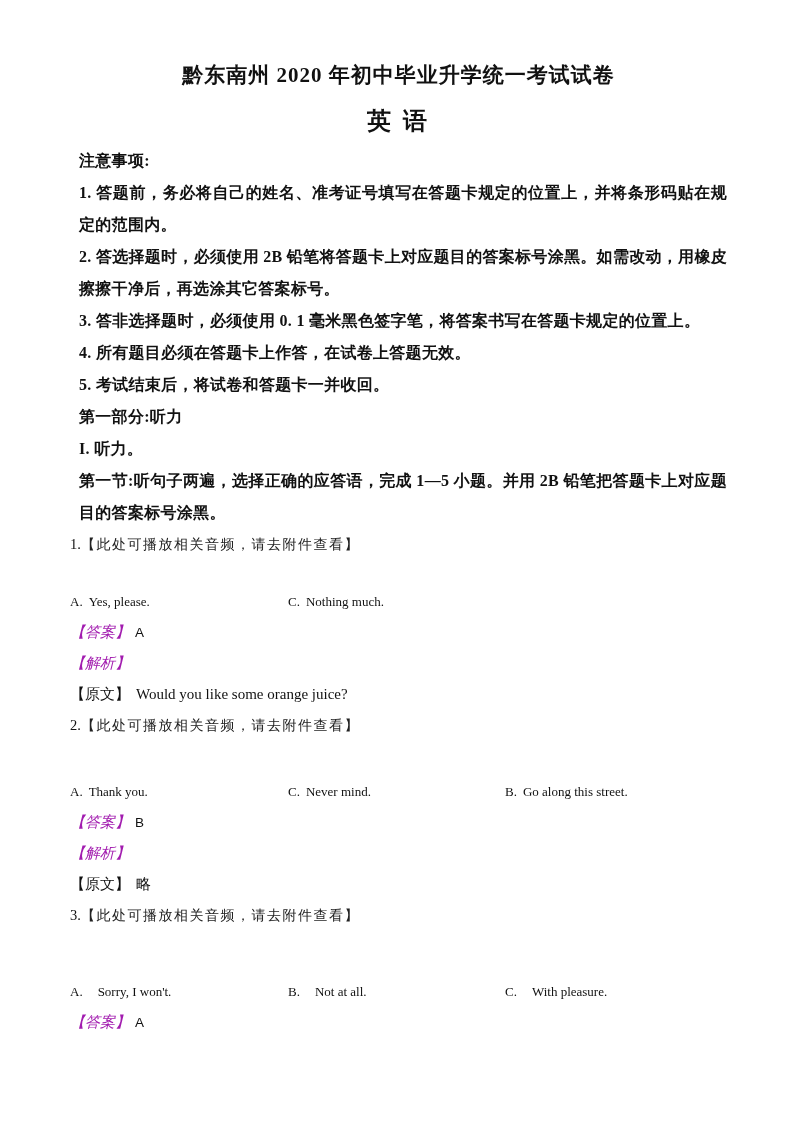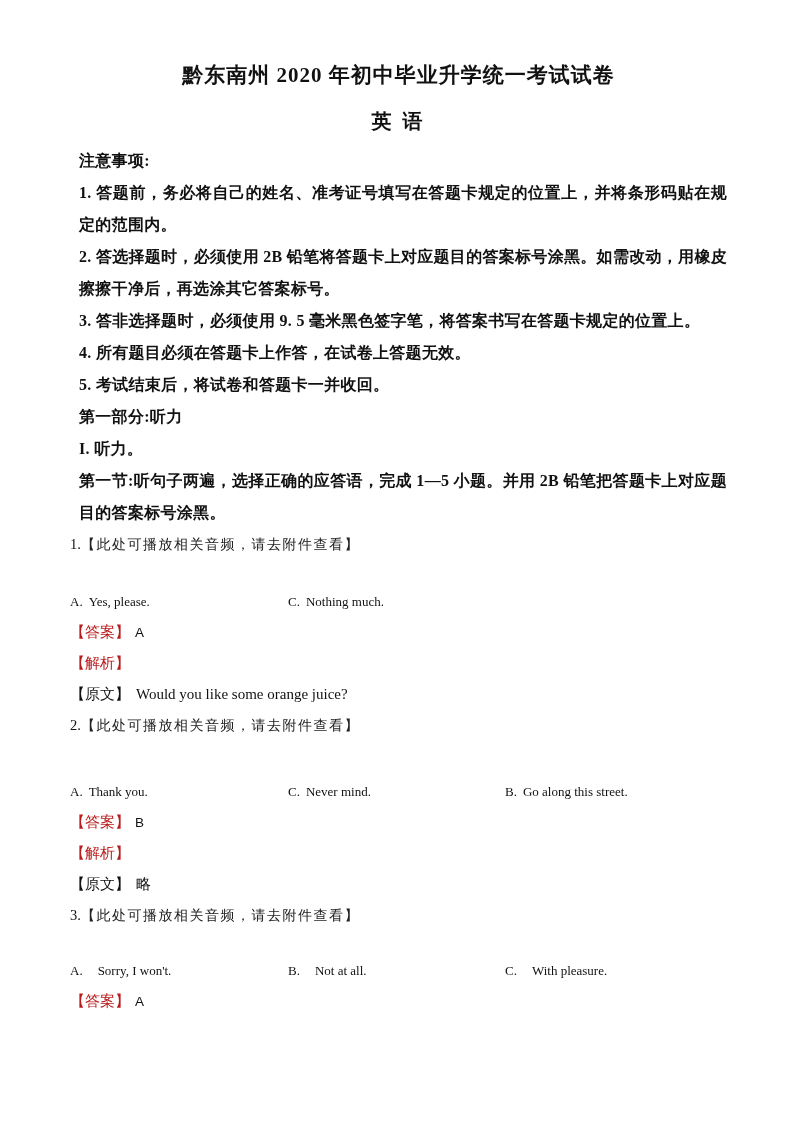--- a/index.html
+++ b/index.html
@@ -20,7 +20,7 @@
   }
   .subject {
     margin-top:14px;
-    font-size:20px; font-weight:700; text-align:center;
+    font-size:24px; font-weight:700; text-align:center;
     line-height:32px; letter-spacing:3px;
   }
   .cn {

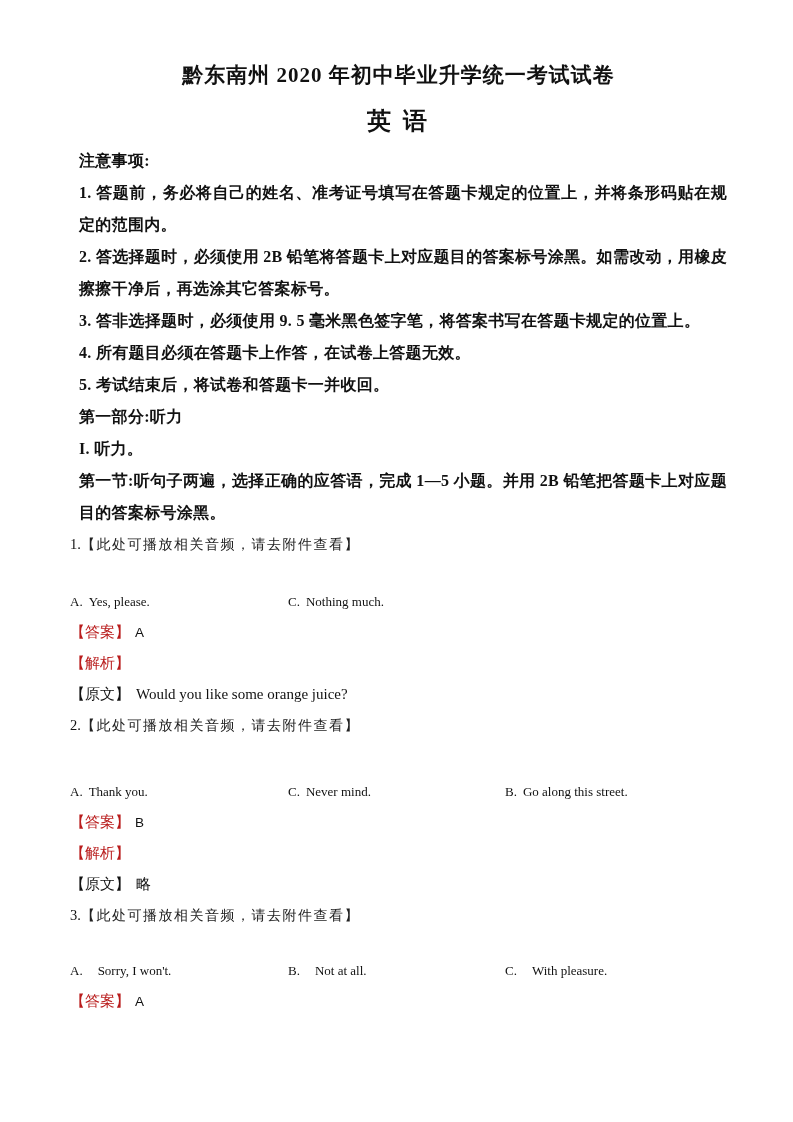--- a/index.html
+++ b/index.html
@@ -68,7 +68,7 @@
   <p class="cn notice-head">注意事项:</p>
   <p class="cn">1. 答题前，务必将自己的姓名、准考证号填写在答题卡规定的位置上，并将条形码贴在规定的范围内。</p>
   <p class="cn">2. 答选择题时，必须使用 2B 铅笔将答题卡上对应题目的答案标号涂黑。如需改动，用橡皮擦擦干净后，再选涂其它答案标号。</p>
-  <p class="cn">3. 答非选择题时，必须使用 9. 5 毫米黑色签字笔，将答案书写在答题卡规定的位置上。</p>
+  <p class="cn">3. 答非选择题时，必须使用 0. 1 毫米黑色签字笔，将答案书写在答题卡规定的位置上。</p>
   <p class="cn">4. 所有题目必须在答题卡上作答，在试卷上答题无效。</p>
   <p class="cn">5. 考试结束后，将试卷和答题卡一并收回。</p>
 

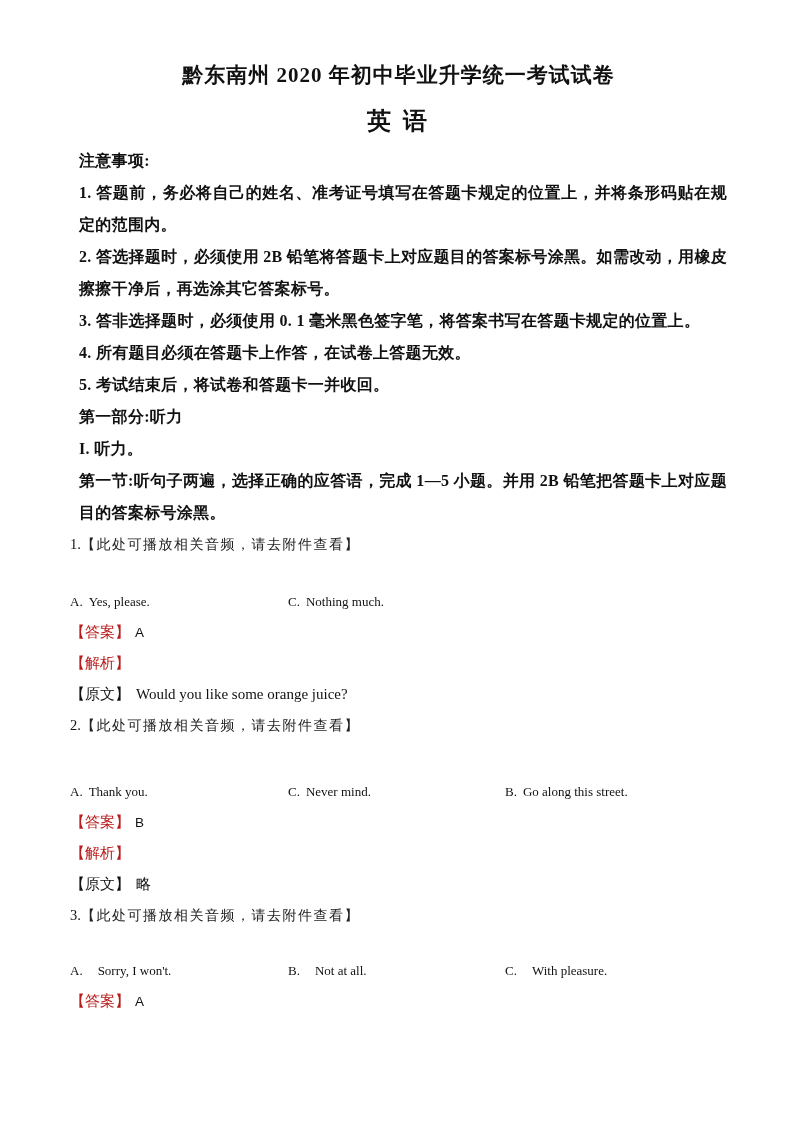--- a/index.html
+++ b/index.html
@@ -49,7 +49,7 @@
   .opt-label { margin-right:6px; }
   .options.wide .opt-label { margin-right:15px; }
   .ansline { font-size:15px; line-height:31px; }
-  .blue { color:#b91c1c; }
+  .blue { color:#a21caf;font-style:italic; }
   .ans {
     font-family:"Liberation Sans","DejaVu Sans",sans-serif;
     font-size:13.5px; font-weight:400; color:#111111;

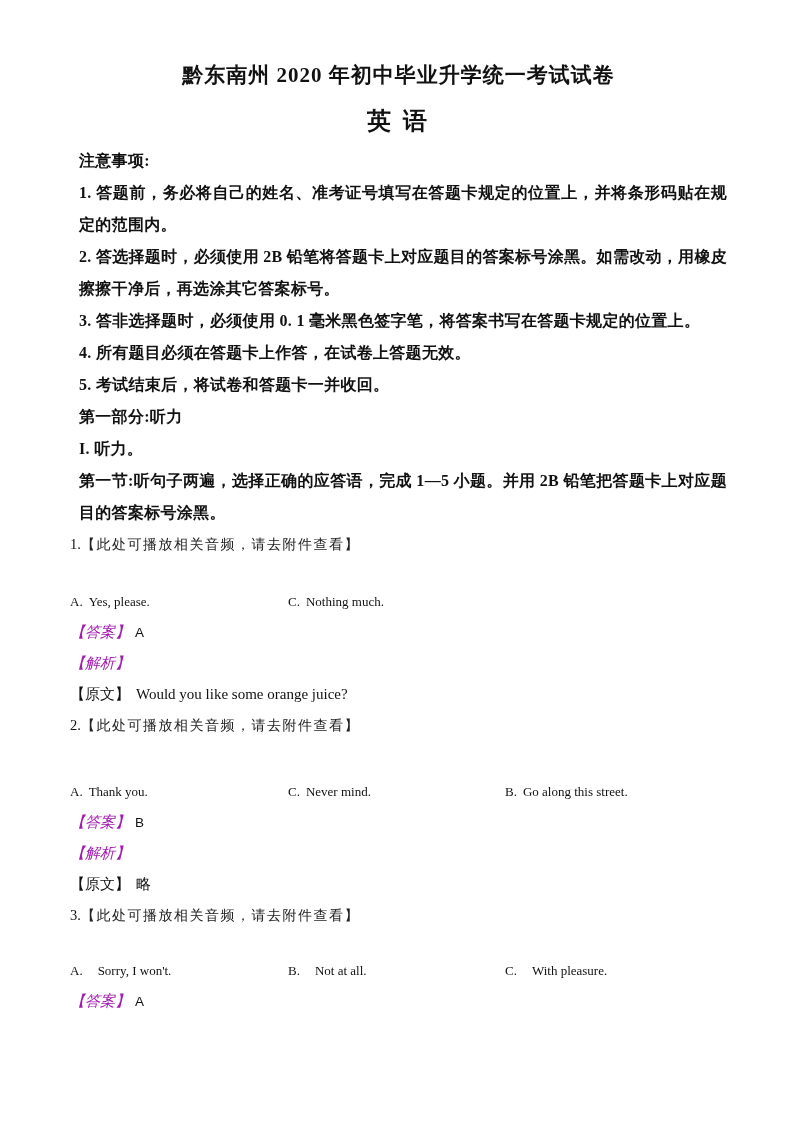--- a/index.html
+++ b/index.html
@@ -45,7 +45,7 @@
     margin-top:26px;
   }
   .options.gap2 { margin-top:35px; }
-  .options.gap3 { margin-top:24px; }
+  .options.gap3 { margin-top:45px; }
   .opt-label { margin-right:6px; }
   .options.wide .opt-label { margin-right:15px; }
   .ansline { font-size:15px; line-height:31px; }

